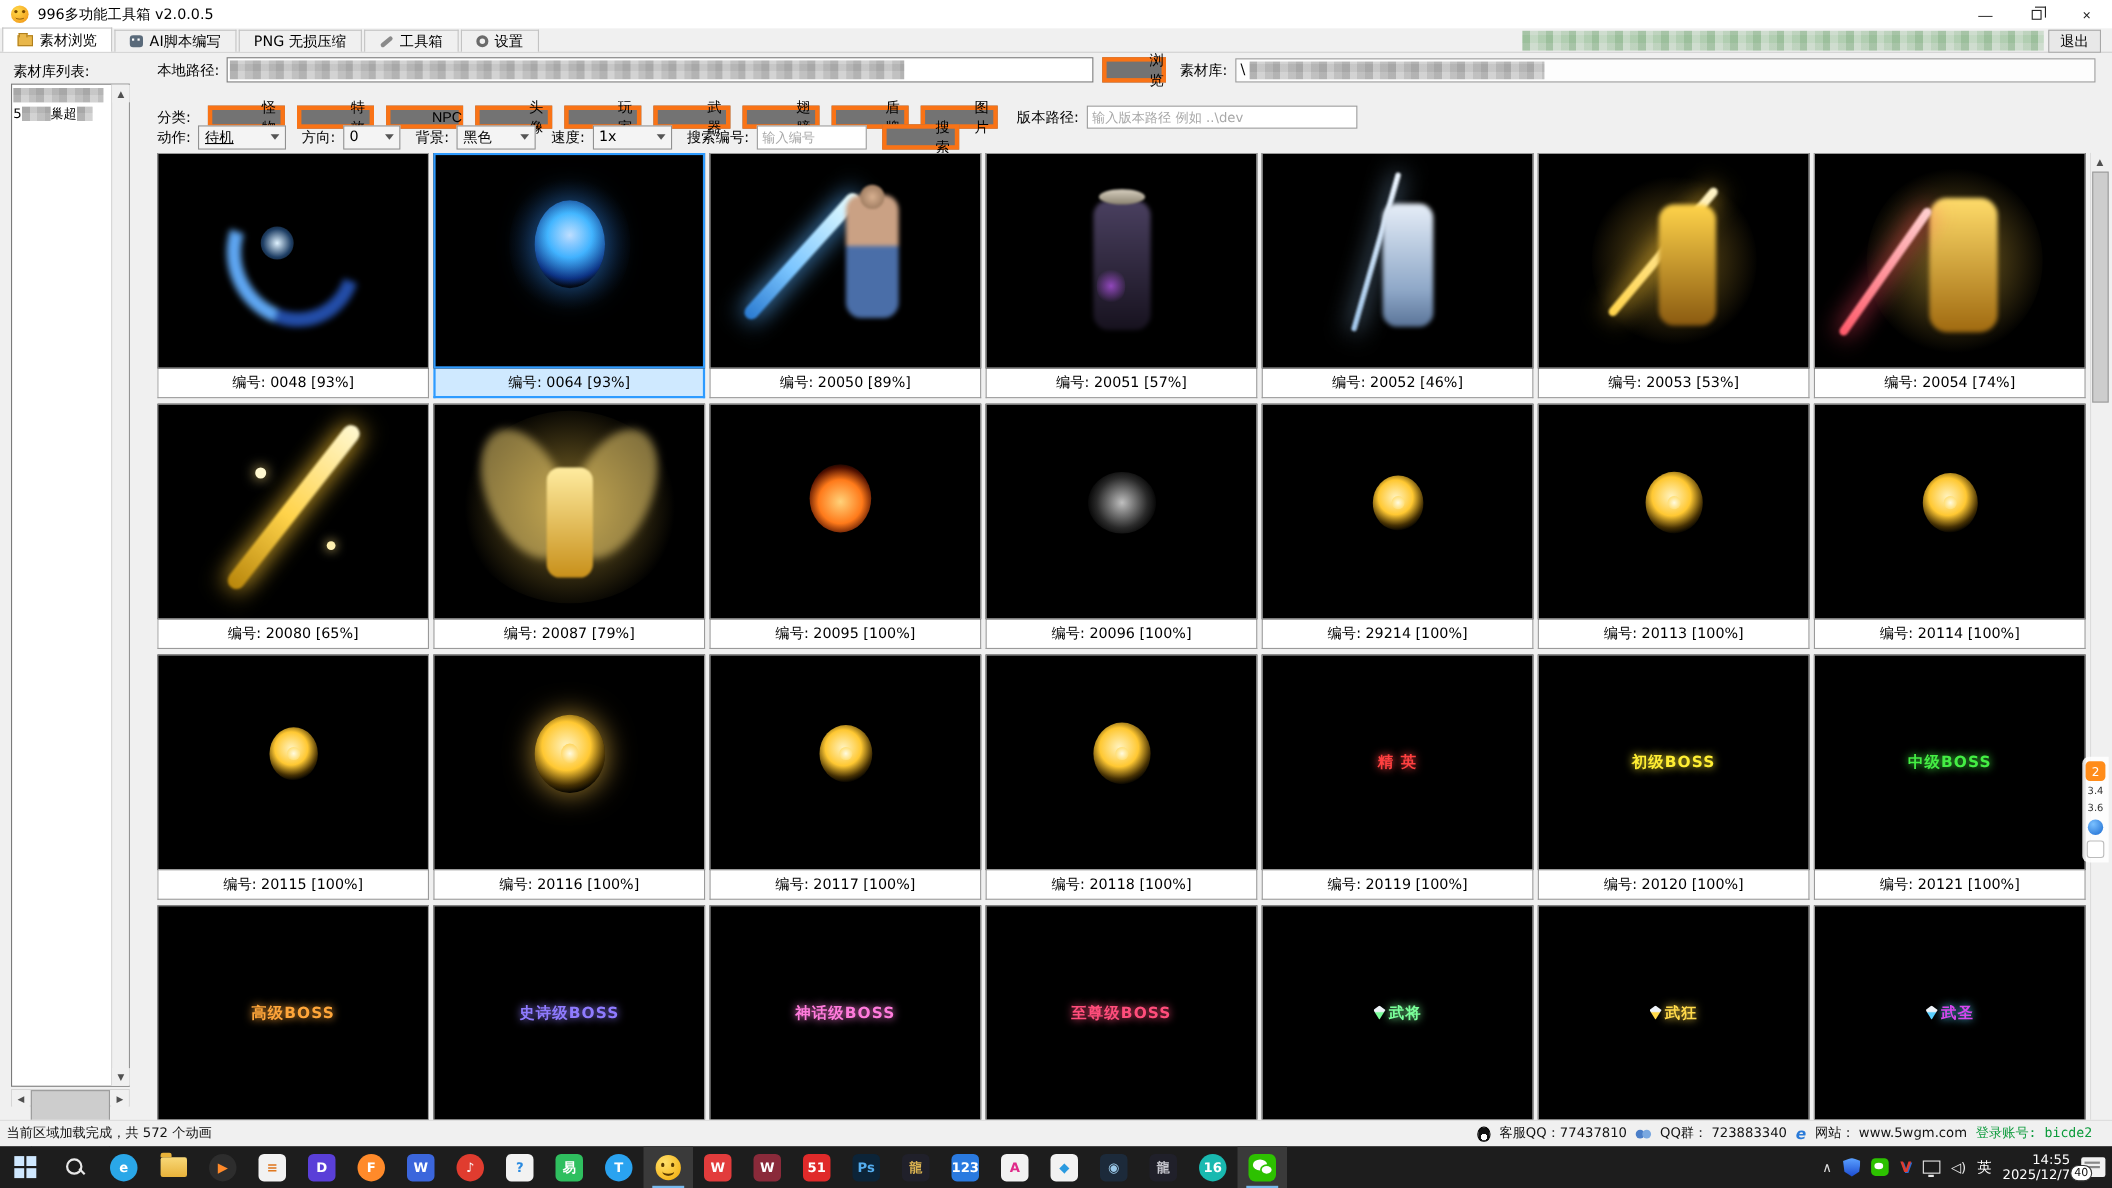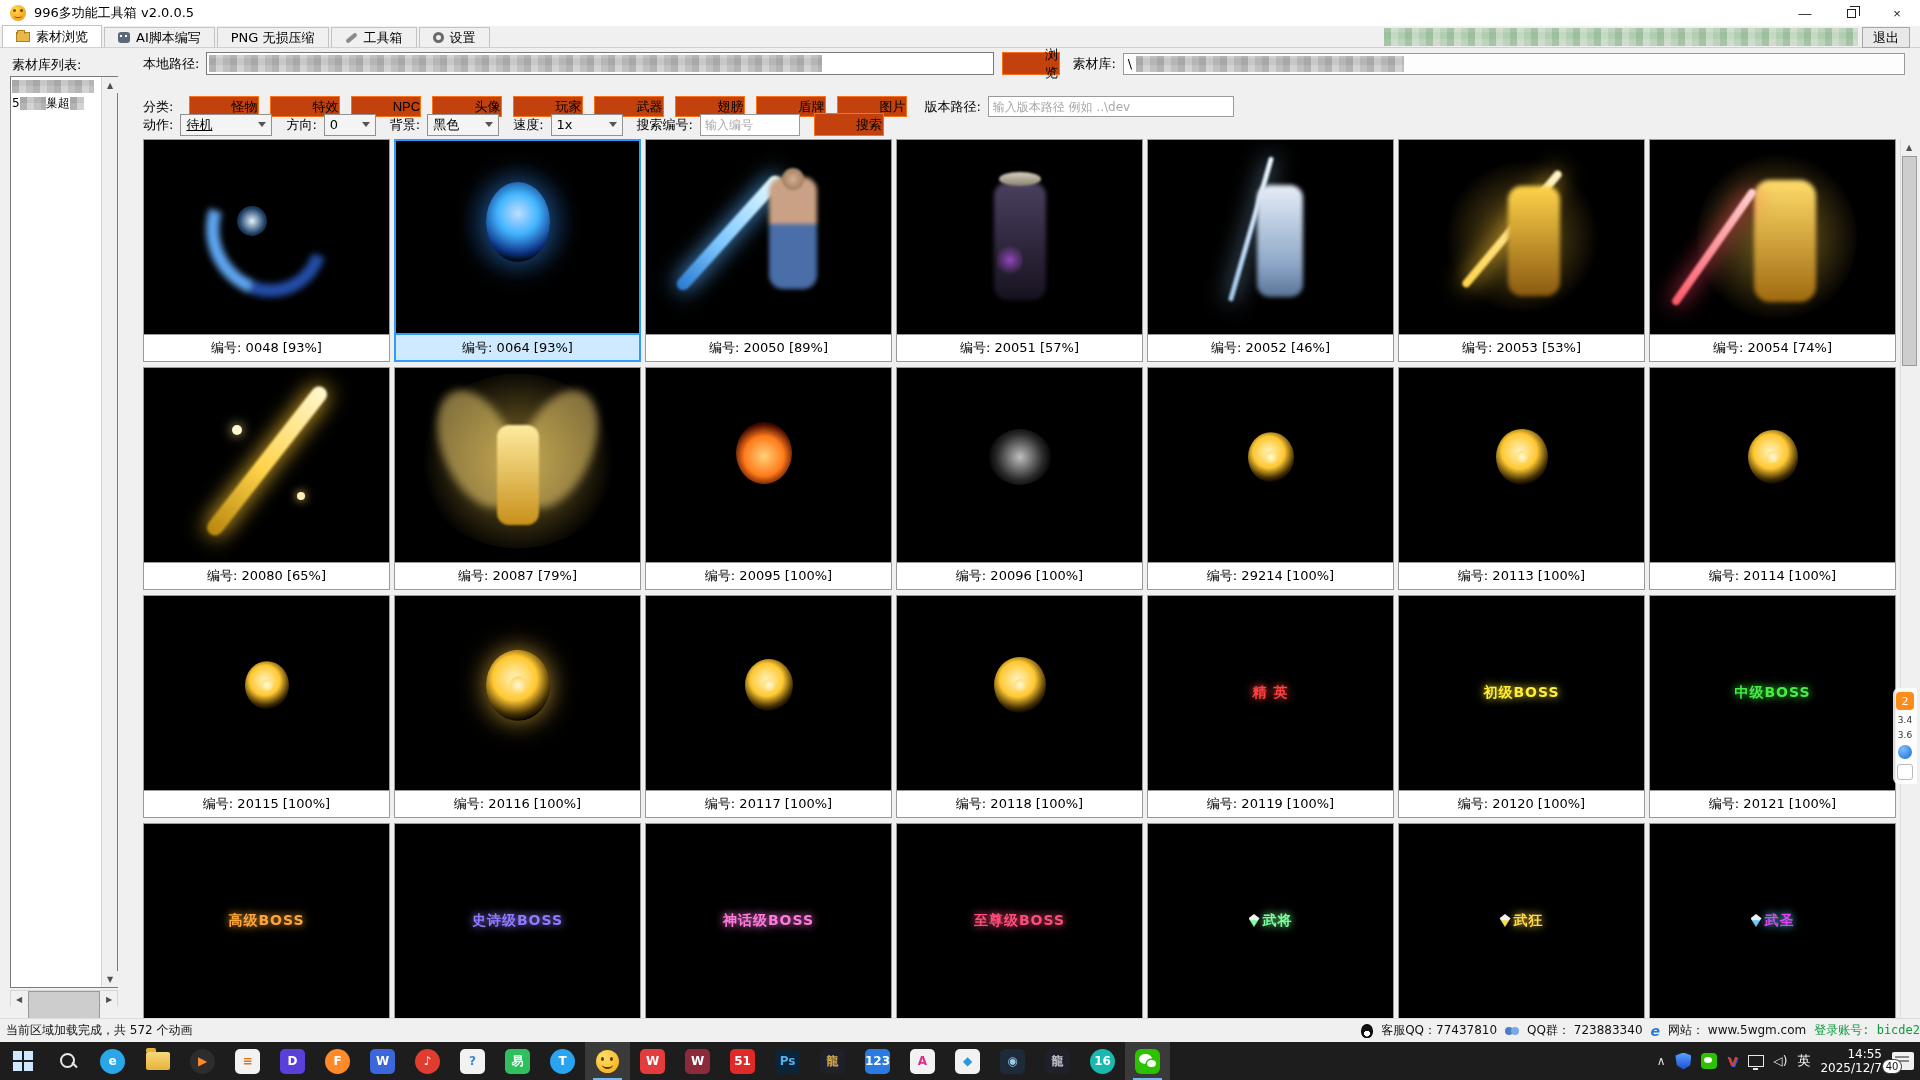--- a/index.html
+++ b/index.html
@@ -61,7 +61,7 @@
   .tb-input { height:23px; background:#fff; border:1px solid #7a7a7a; position:relative; }
   .path-input { width:788px; }
   .path-input .mosaic-fill { position:absolute; left:2px; top:2px; width:78%; height:17px; }
-  .btn { height:23px; background:#c2410c; border:1px solid #f97316; font-size:13px; color:#000;
+  .btn { height:23px; background:#737373; border:4px solid #f97316; font-size:13px; color:#000;
          display:flex; align-items:center; justify-content:center;padding-left:40px; }
   .browse-btn { width:58px; margin-left:8px; margin-right:12px; }
   .lib-field { flex:1; height:22px; border:1px solid #9a9a9a; background:#fdfdfd; position:relative;

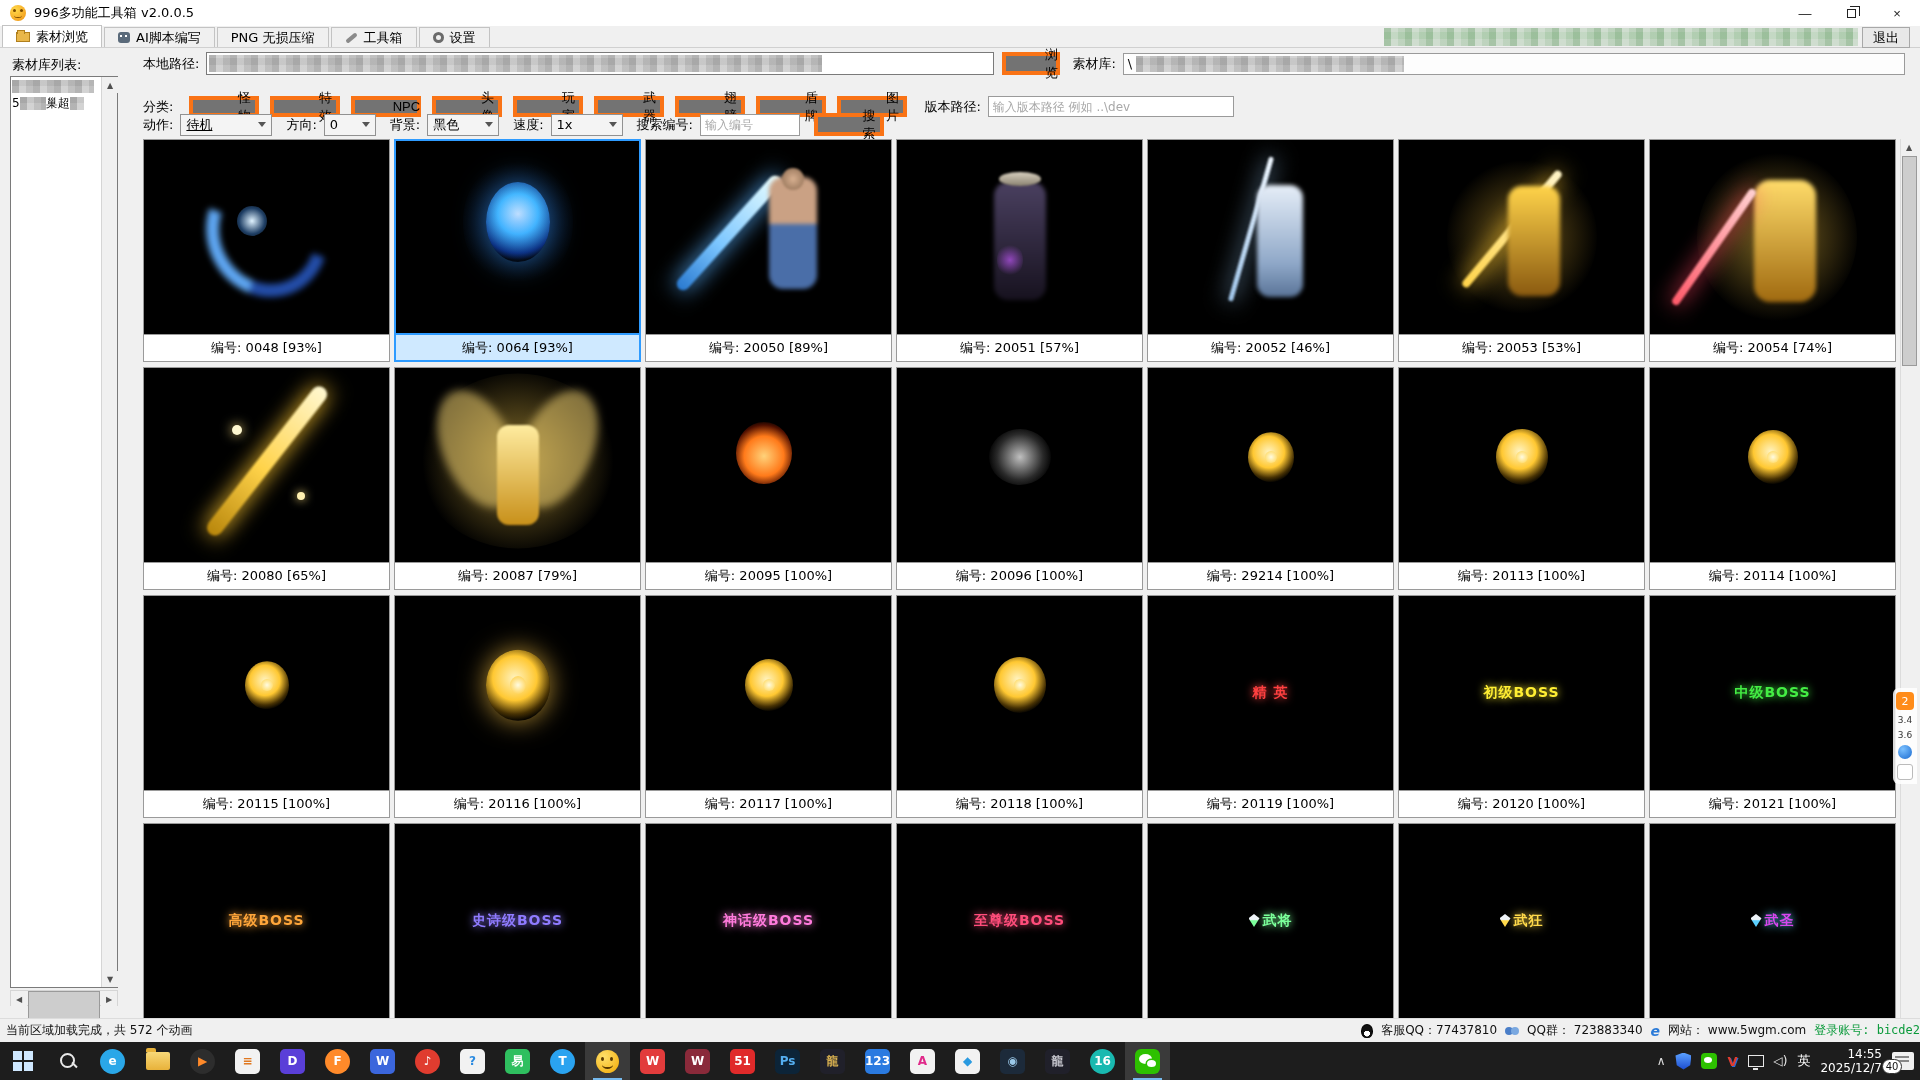--- a/index.html
+++ b/index.html
@@ -262,7 +262,7 @@
 
   <div class="row row-act">
     <span class="lbl">动作:</span>
-    <div class="select" style="width:92px;text-decoration:underline;">
+    <div class="select" style="width:80px;text-decoration:underline;">
       <span>待机</span>
       <span class="caret"></span>
     </div>

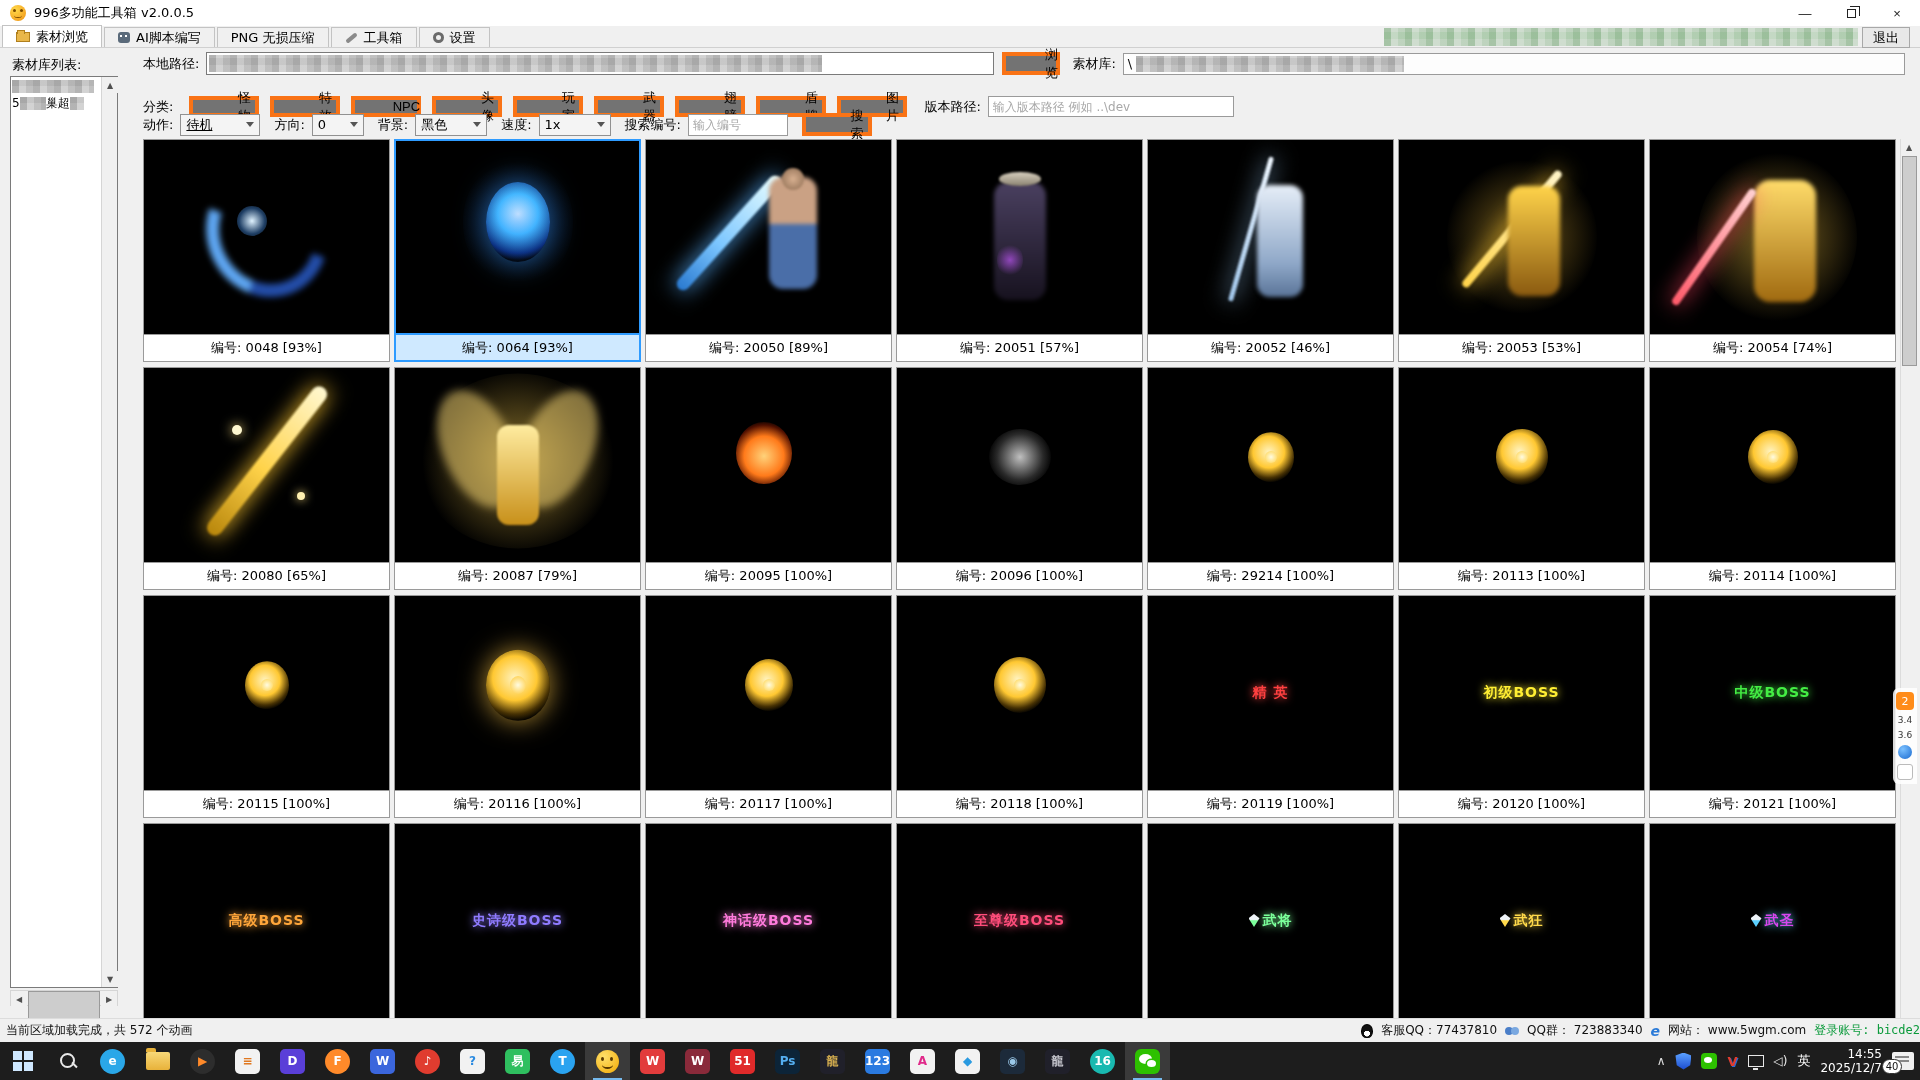--- a/index.html
+++ b/index.html
@@ -126,7 +126,7 @@
   .statusbar { position:absolute; left:0; top:1018px; width:1920px; height:24px; background:#f0f0f0;
           border-top:1px solid #dcdcdc; display:flex; align-items:center; font-size:12px; color:#111; }
   .status-left { margin-left:6px; }
-  .status-right { position:absolute; right:0; display:flex; align-items:center; gap:8px; }
+  .status-right { position:absolute; right:18px; display:flex; align-items:center; gap:8px; }
   .s-icon-qq { width:12px; height:14px; border-radius:50% 50% 45% 45%;
           background:radial-gradient(circle at 50% 72%, #fff 0 28%, #111 30%); border:1px solid #000; }
   .s-icon-group { width:14px; height:12px; position:relative; }

